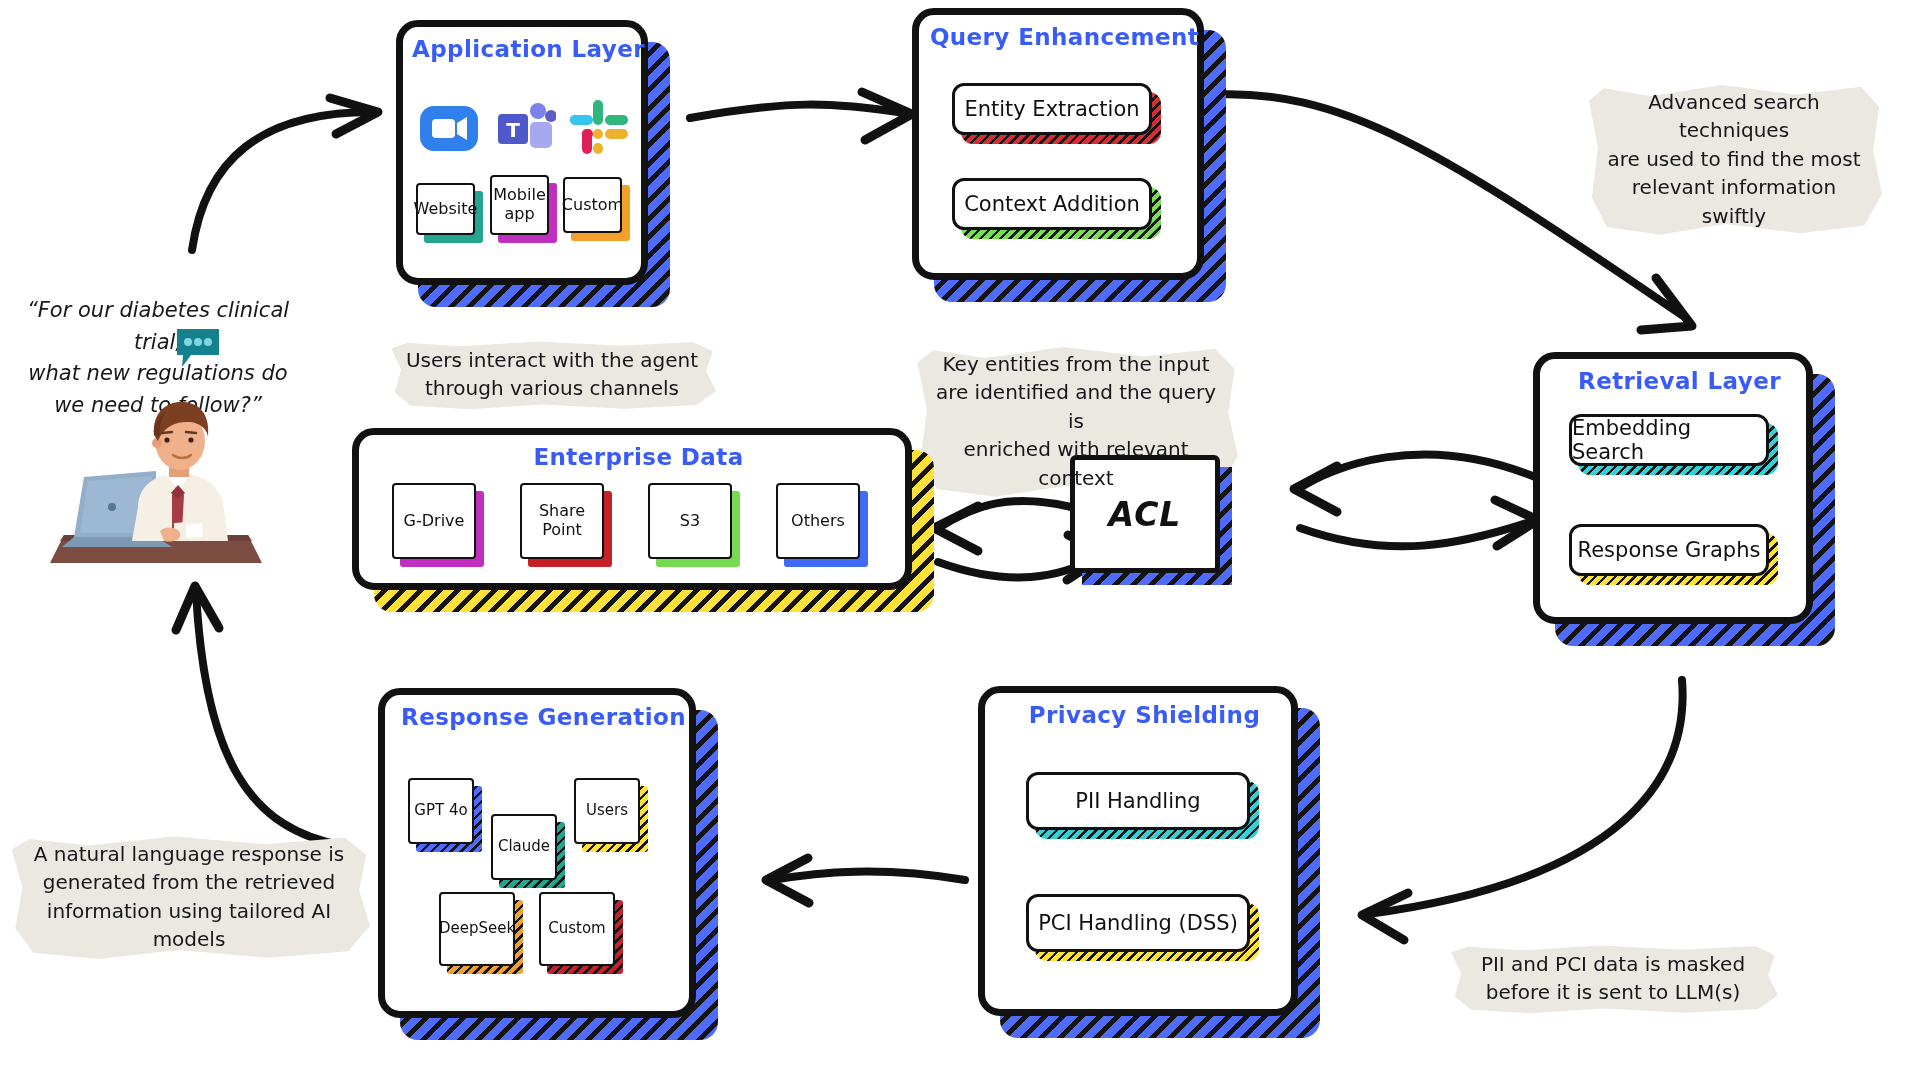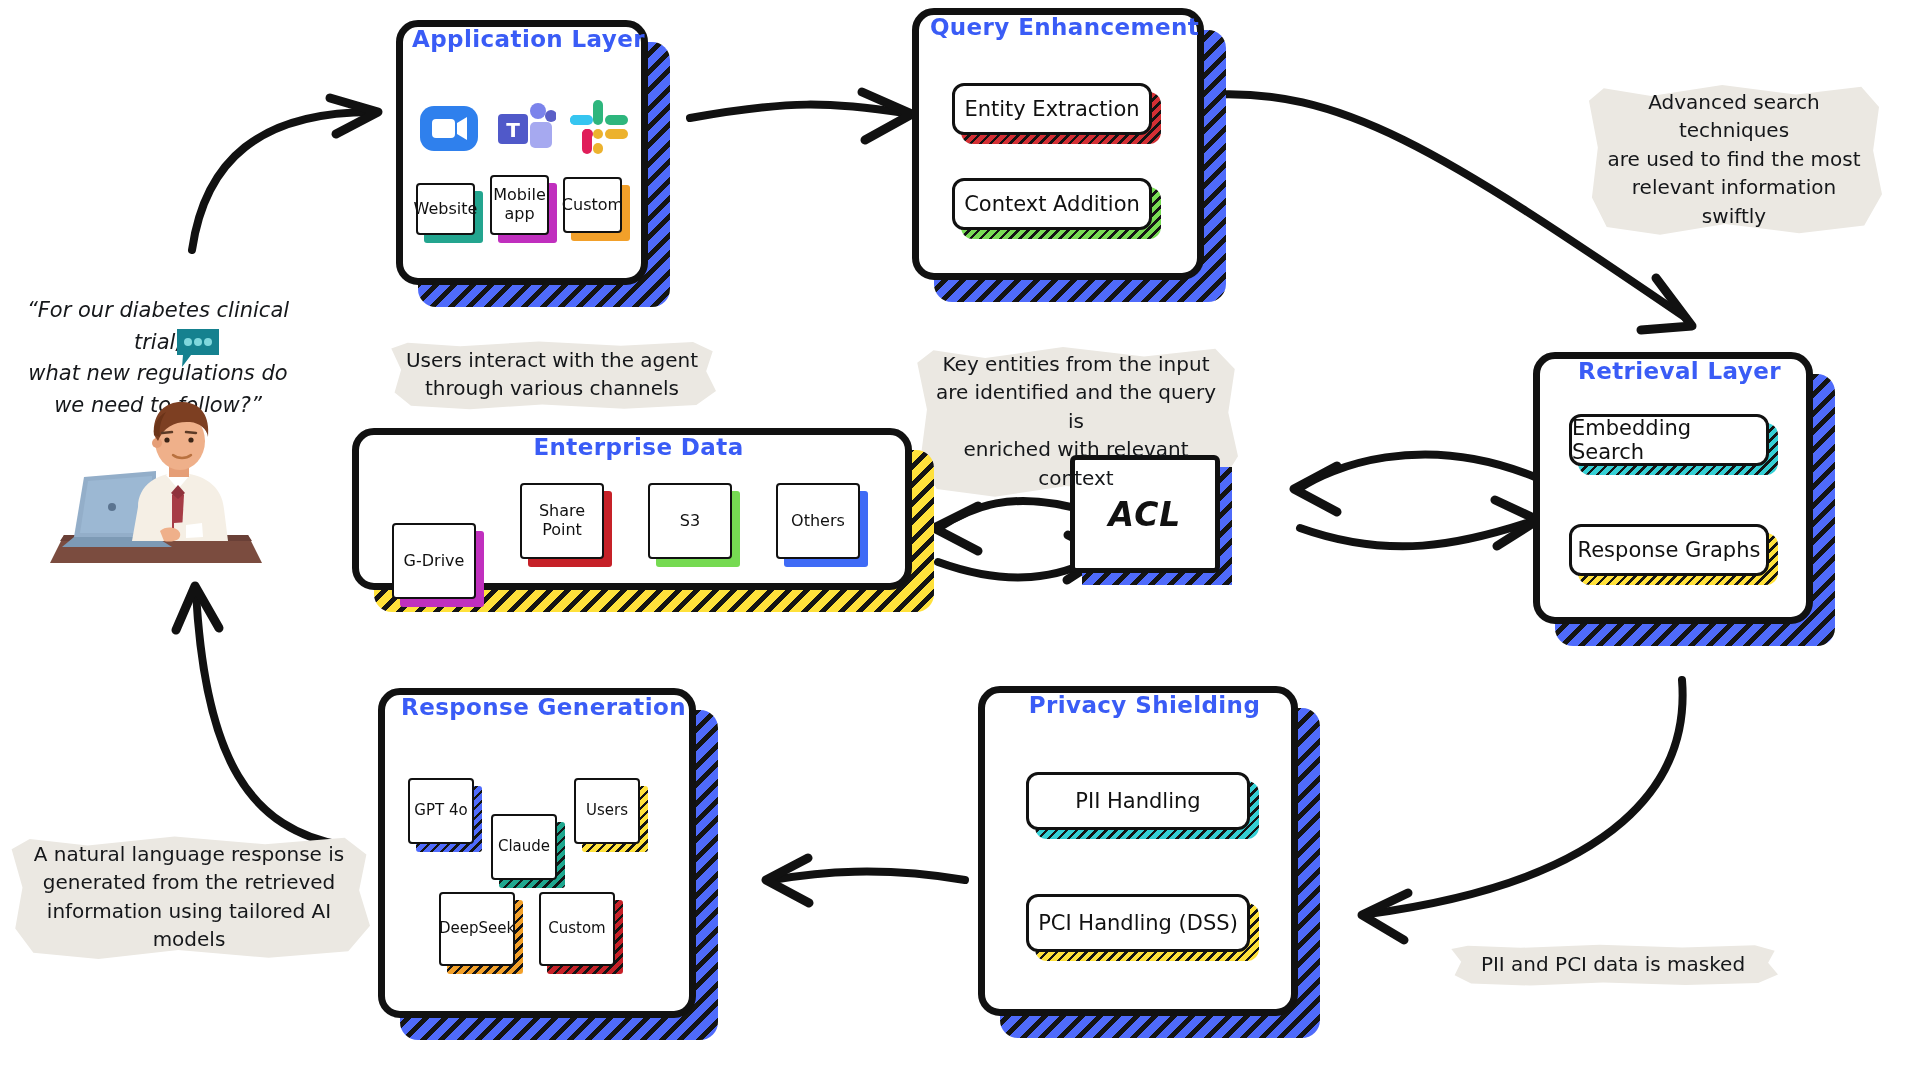--- a/index.html
+++ b/index.html
@@ -26,7 +26,7 @@
     box-sizing:border-box;
   }
   .module .title{
-    position:absolute;left:0;right:0;top:6px;
+    position:absolute;left:0;right:0;top:16px;
     text-align:center;
     color:#3a5cf6;
     font-family:"DejaVu Sans", sans-serif;

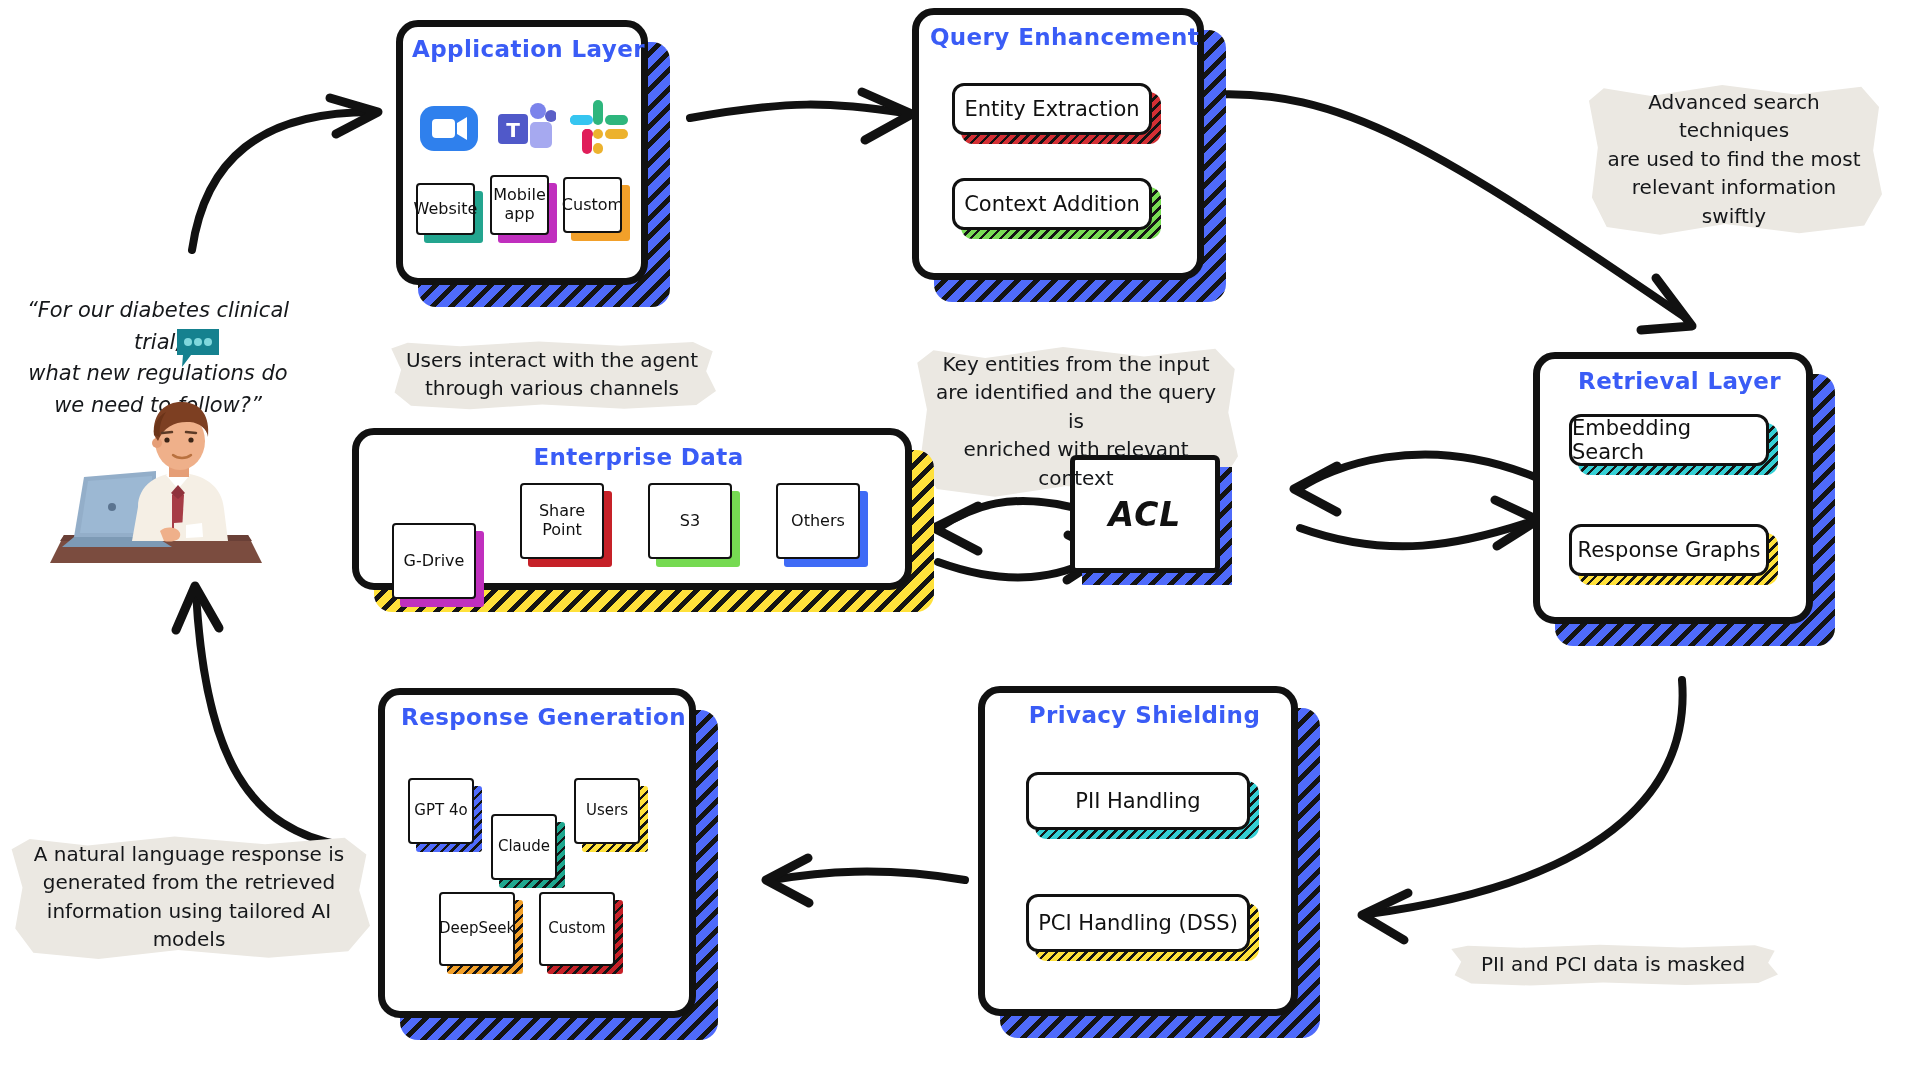--- a/index.html
+++ b/index.html
@@ -347,7 +347,7 @@
     <div class="card"></div>
     <div class="title">Enterprise Data</div>
 
-    <div class="note" style="left:40px;top:55px;width:84px;height:76px;margin-top:40px;">
+    <div class="note" style="left:40px;top:55px;width:84px;height:76px;">
       <div class="nsh s-purple"></div>
       <div class="nbx">
         <div class="nlab">G-Drive</div>

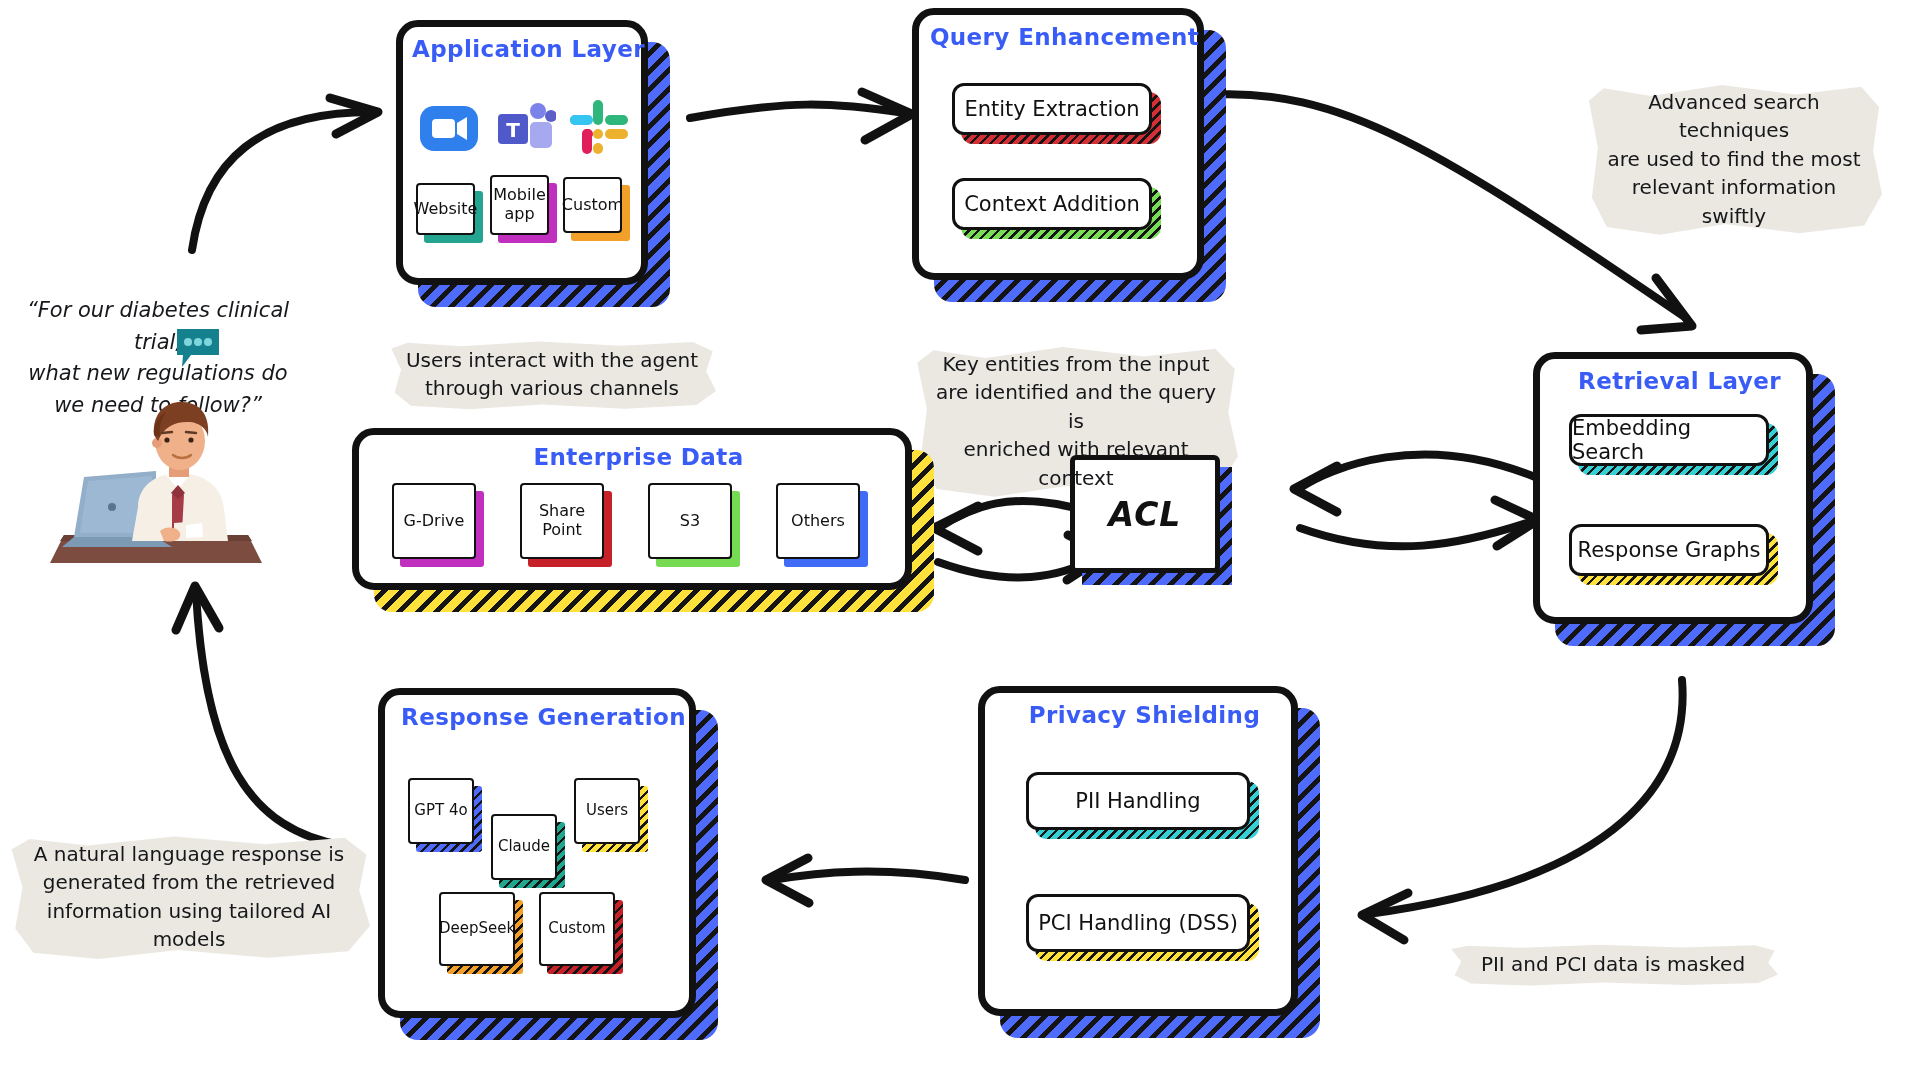--- a/index.html
+++ b/index.html
@@ -405,6 +405,7 @@
   <div class="anno" style="left:1448px;top:938px;width:330px;">
     <div class="hl"></div>
     <span class="txt">PII and PCI data is masked</span>
+    <span class="txt">before it is sent to LLM(s)</span>
   </div>
 
   <div class="module" style="left:378px;top:688px;width:318px;height:330px;">

